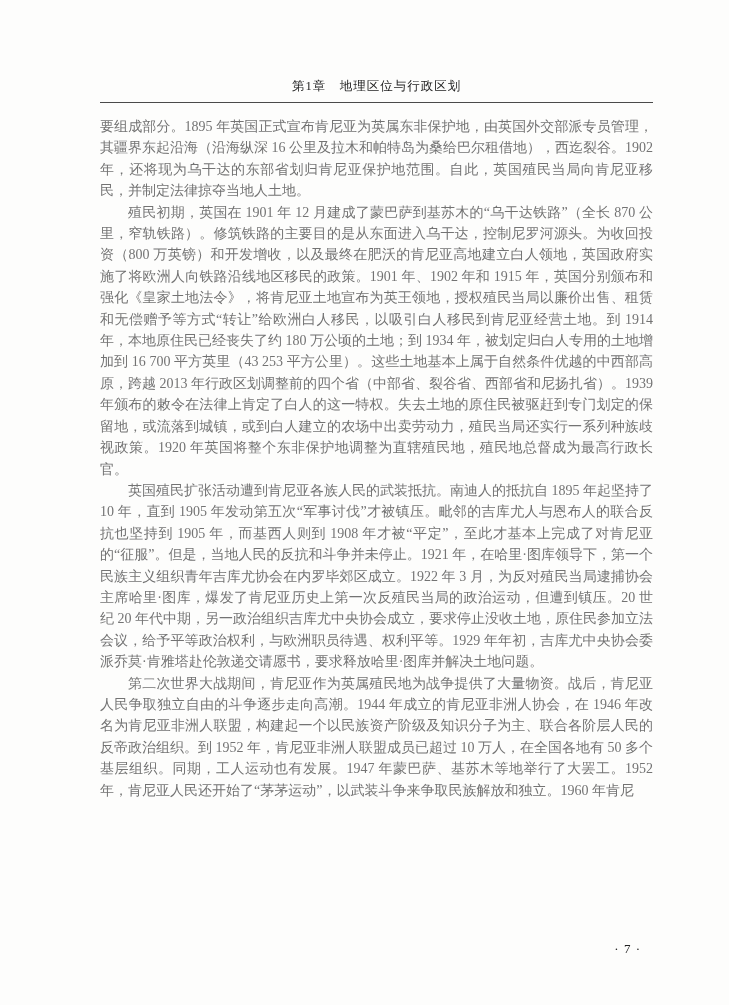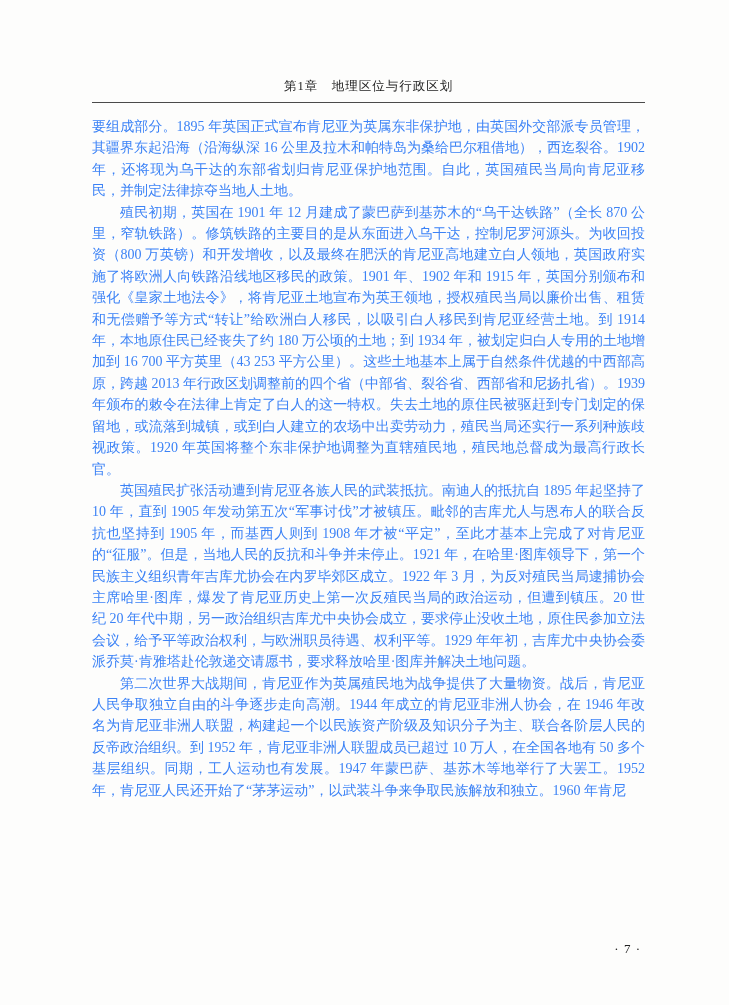--- a/index.html
+++ b/index.html
@@ -20,7 +20,7 @@
   }
   .content {
     position: absolute;
-    left: 92px;
+    left: 100px;
     width: 553px;
     top: 76px;
   }

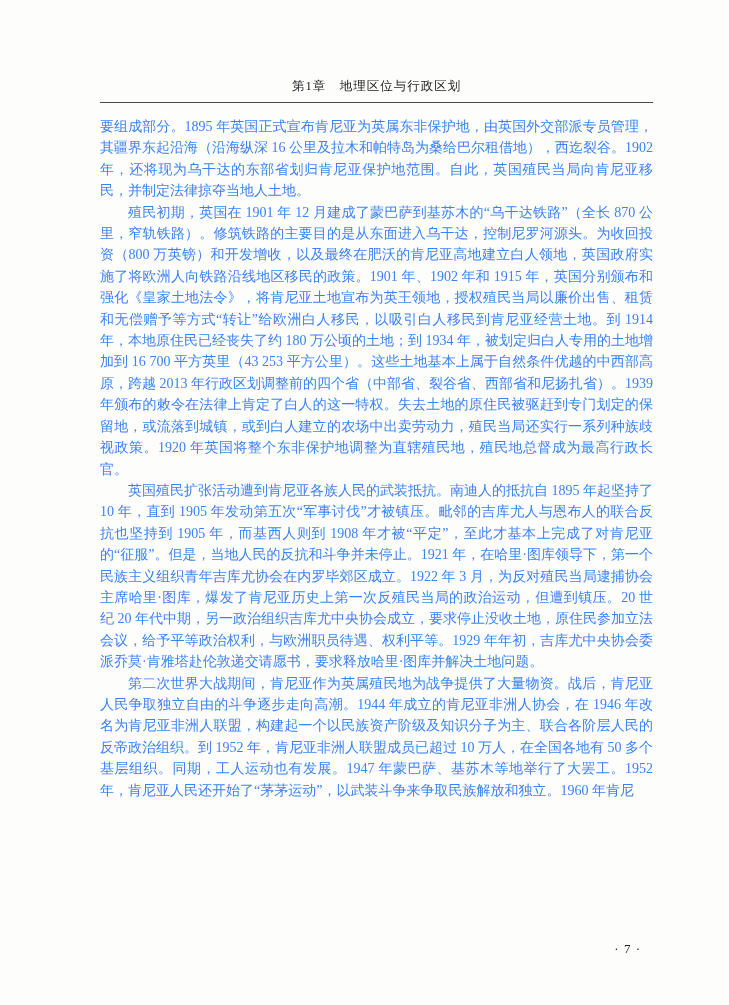--- a/index.html
+++ b/index.html
@@ -43,7 +43,7 @@
     line-height: 21.4px;
     text-align: justify;
     text-justify: inter-ideograph;
-    color: #3b82f6;
+    color: #737373;
   }
   .para {
     margin: 0;

